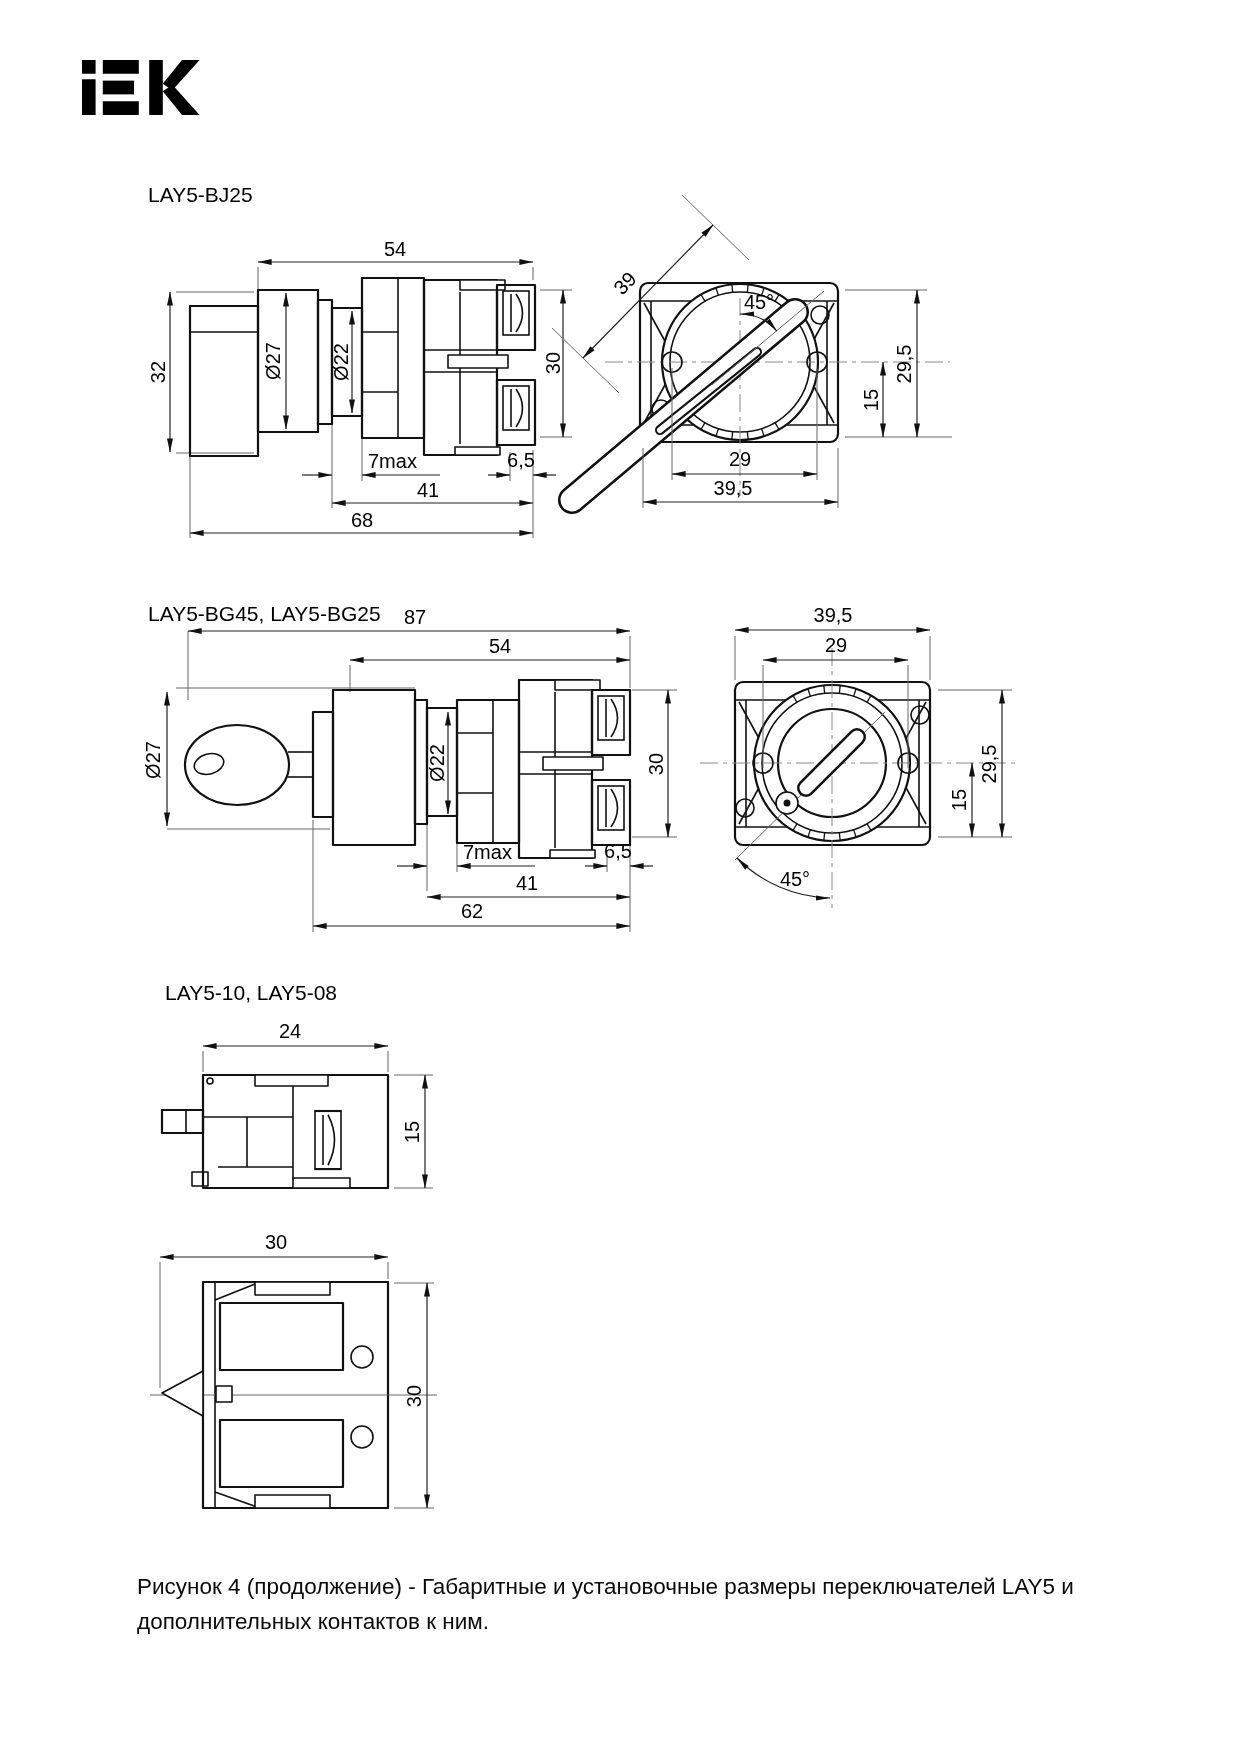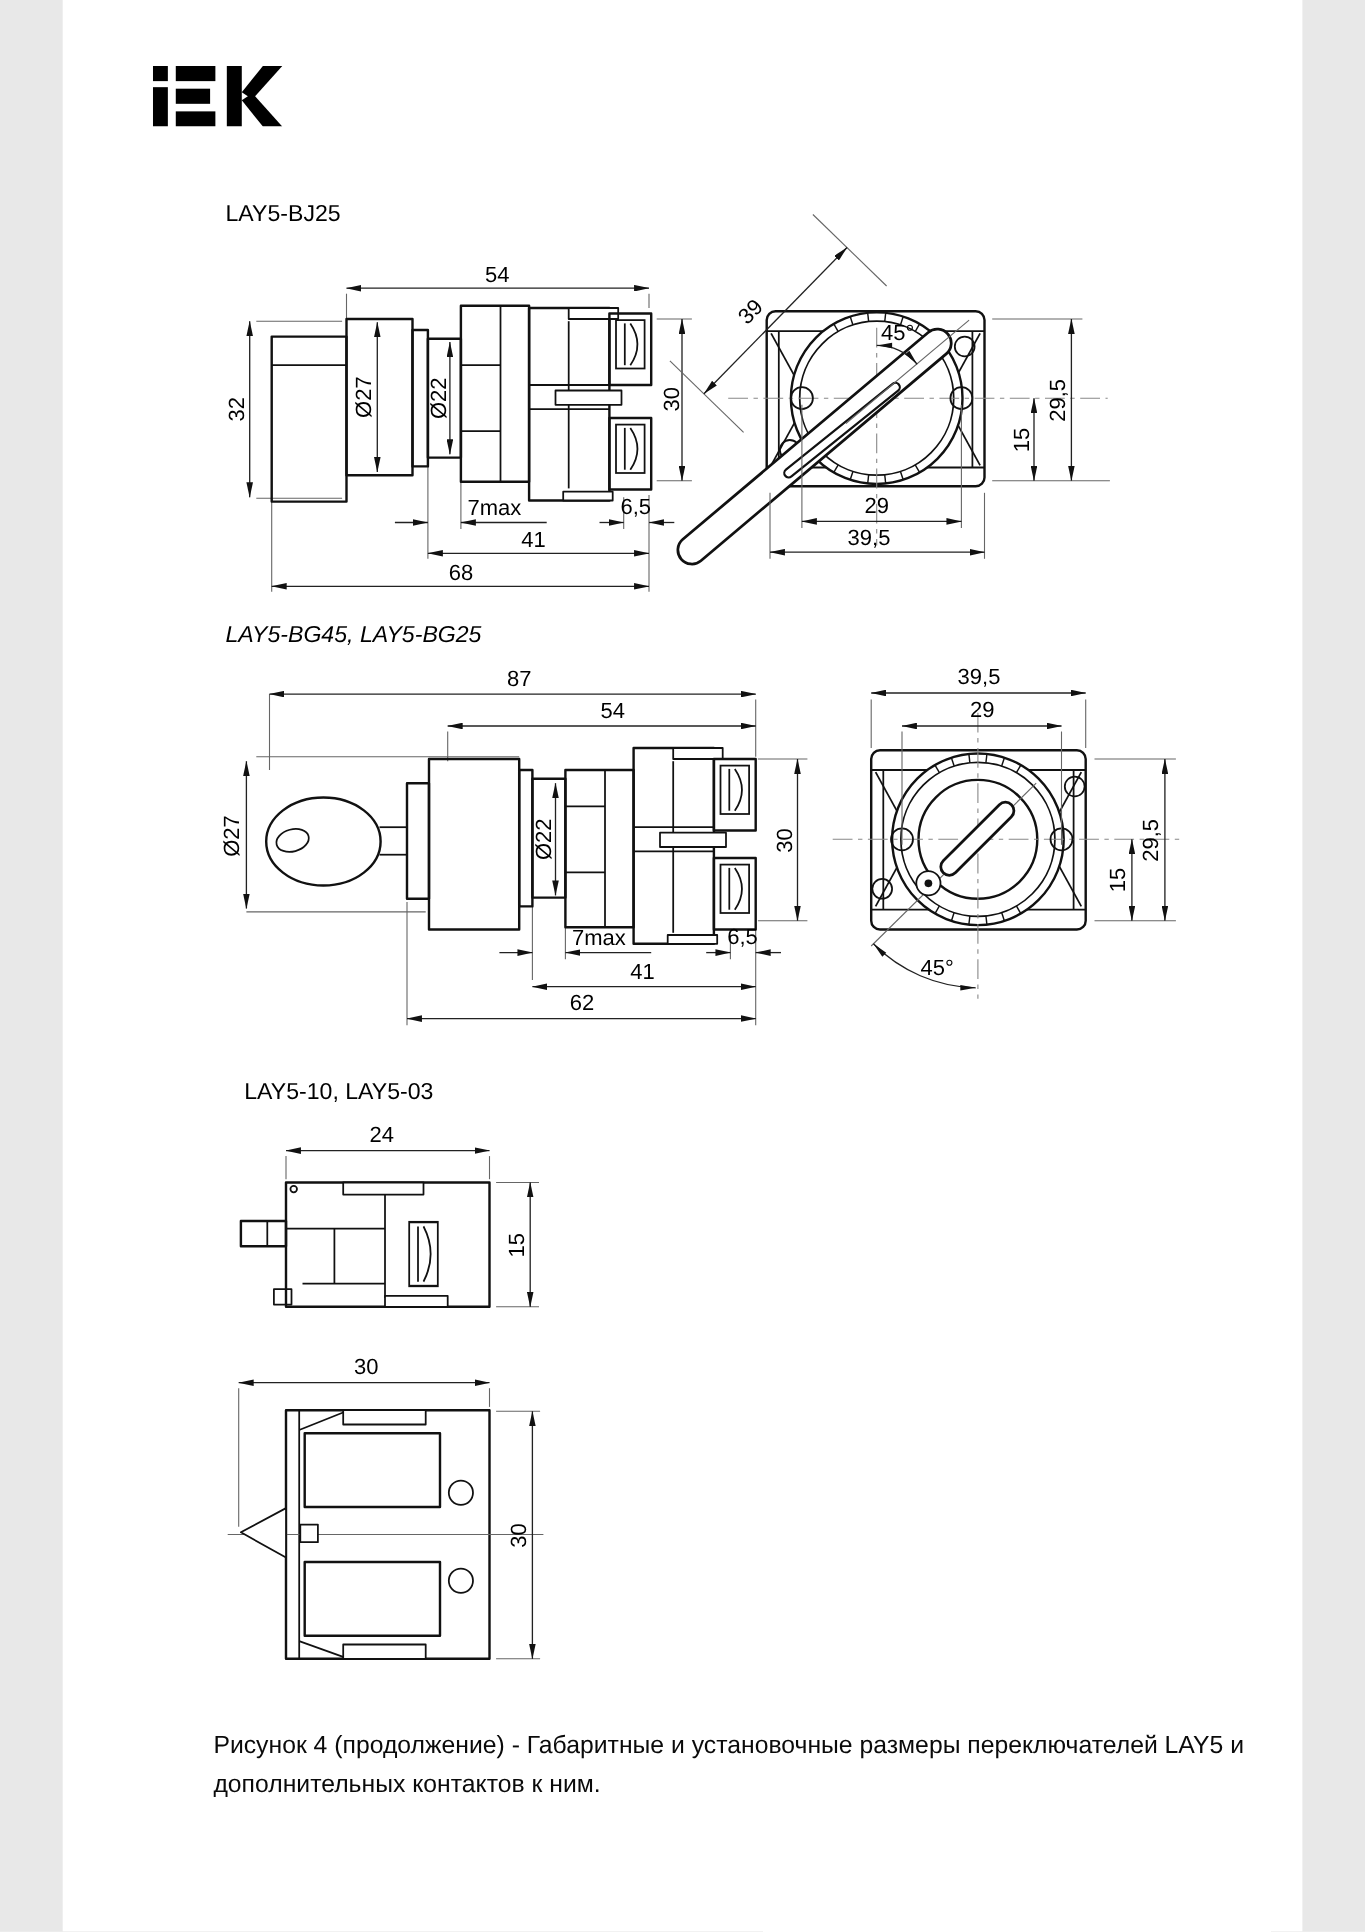--- a/index.html
+++ b/index.html
@@ -3,7 +3,7 @@
 <meta charset="utf-8">
 <style>
   html,body{margin:0;padding:0;background:#e8e8e8;}
-  .page{position:relative;width:1127px;height:1756px;background:#ffffff;margin:0 auto;
+  .page{position:relative;width:1241px;height:1756px;background:#ffffff;margin:0 auto;
         font-family:"Liberation Sans",sans-serif;overflow:hidden;}
   .title{position:absolute;font-size:21px;color:#000;white-space:nowrap;}
   #t1{left:148px;top:183px;}

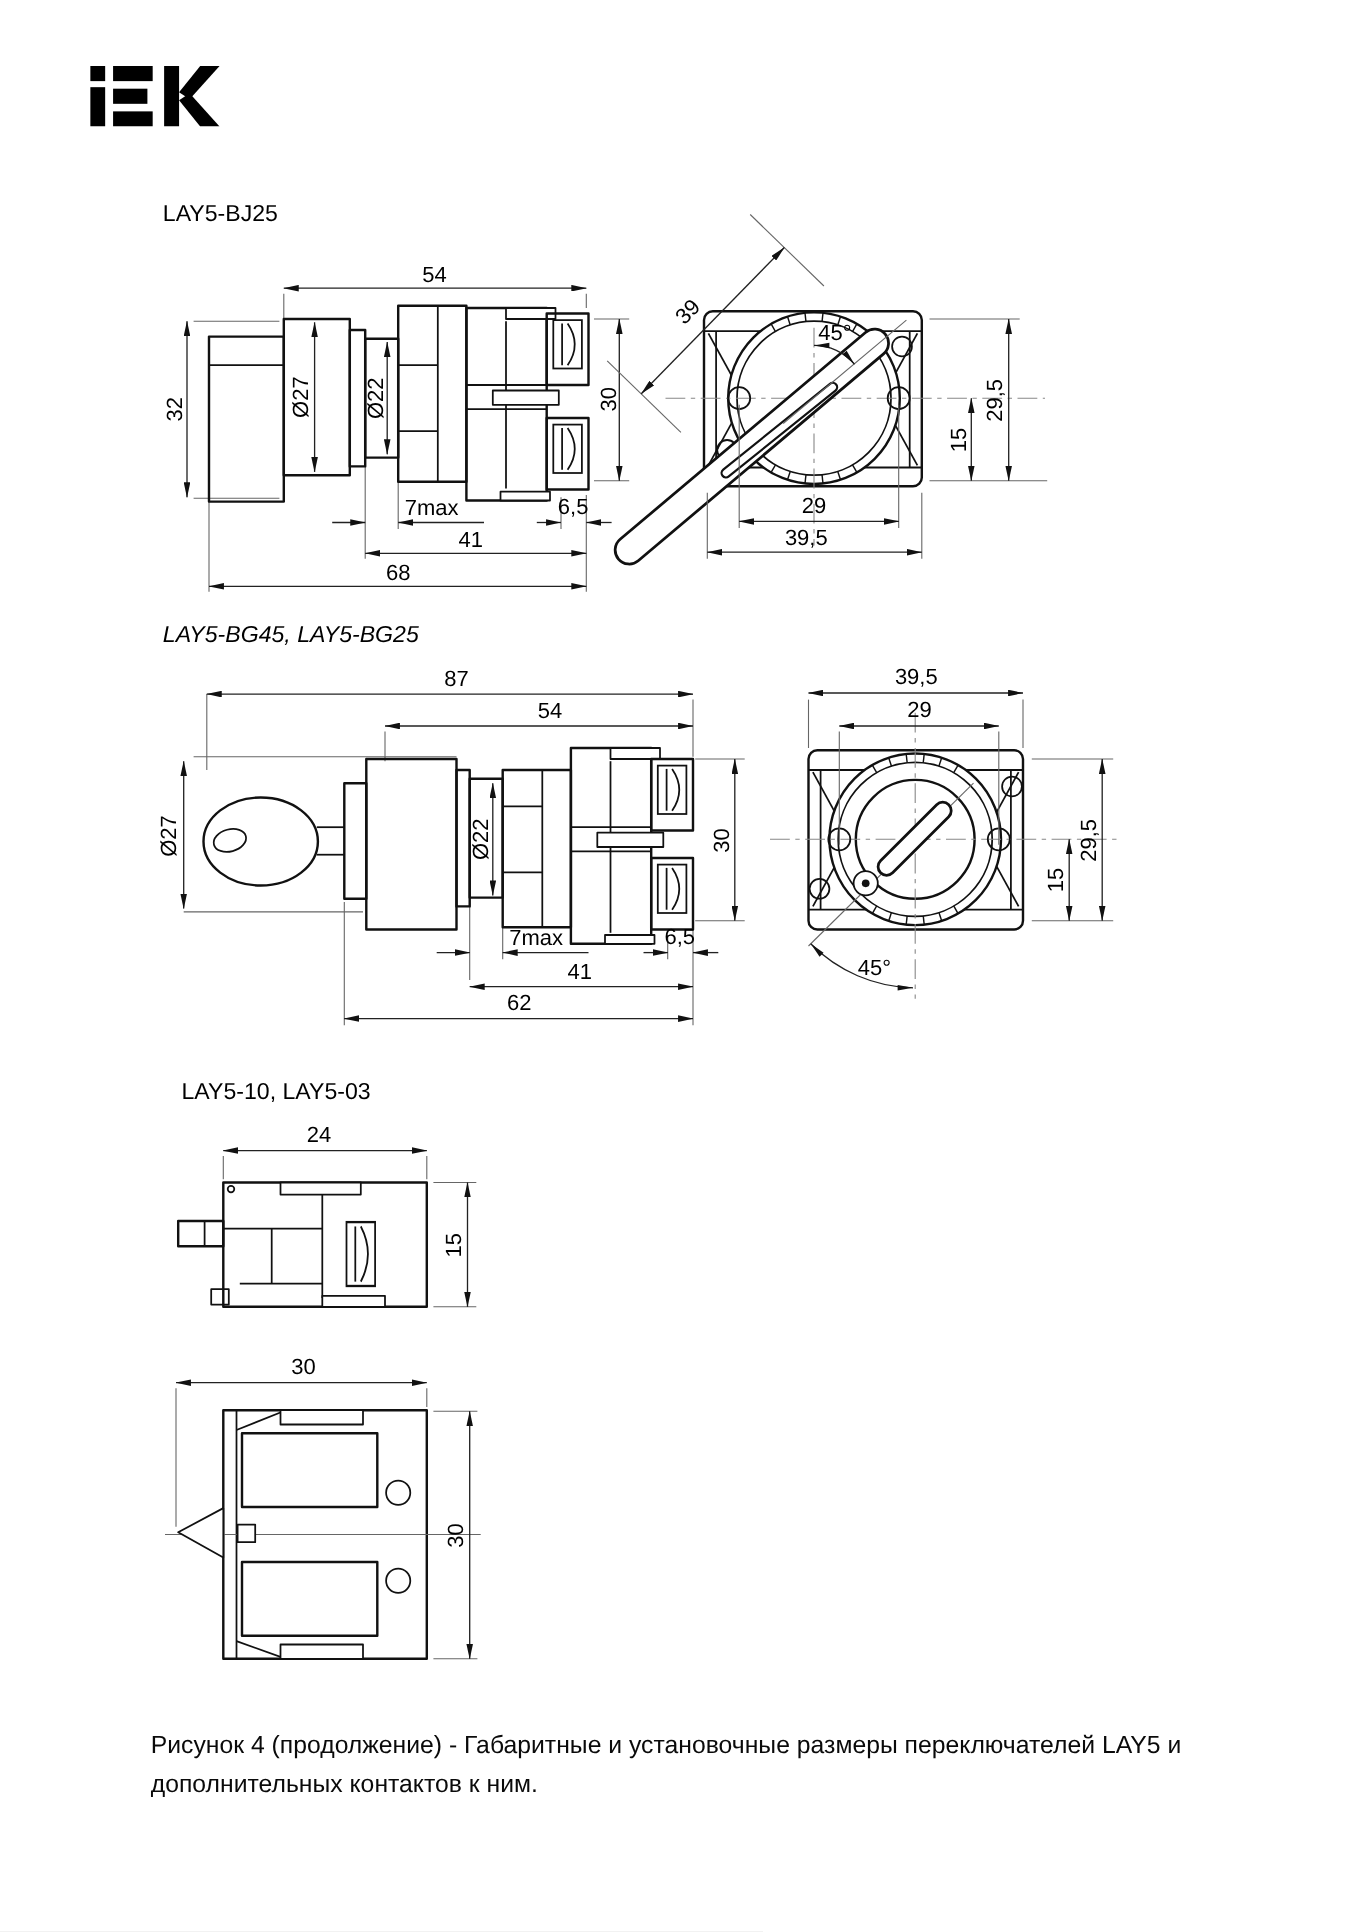--- a/index.html
+++ b/index.html
@@ -7,7 +7,7 @@
         font-family:"Liberation Sans",sans-serif;overflow:hidden;}
   .title{position:absolute;font-size:21px;color:#000;white-space:nowrap;}
   #t1{left:148px;top:183px;}
-  #t2{left:148px;top:566px;font-style:italic;}
+  #t2{left:148px;top:602px;}
   #t3{left:165px;top:981px;}
   .caption{position:absolute;left:137px;top:1570px;width:1000px;
            font-size:22.5px;line-height:1.55;color:#0a0a0a;}

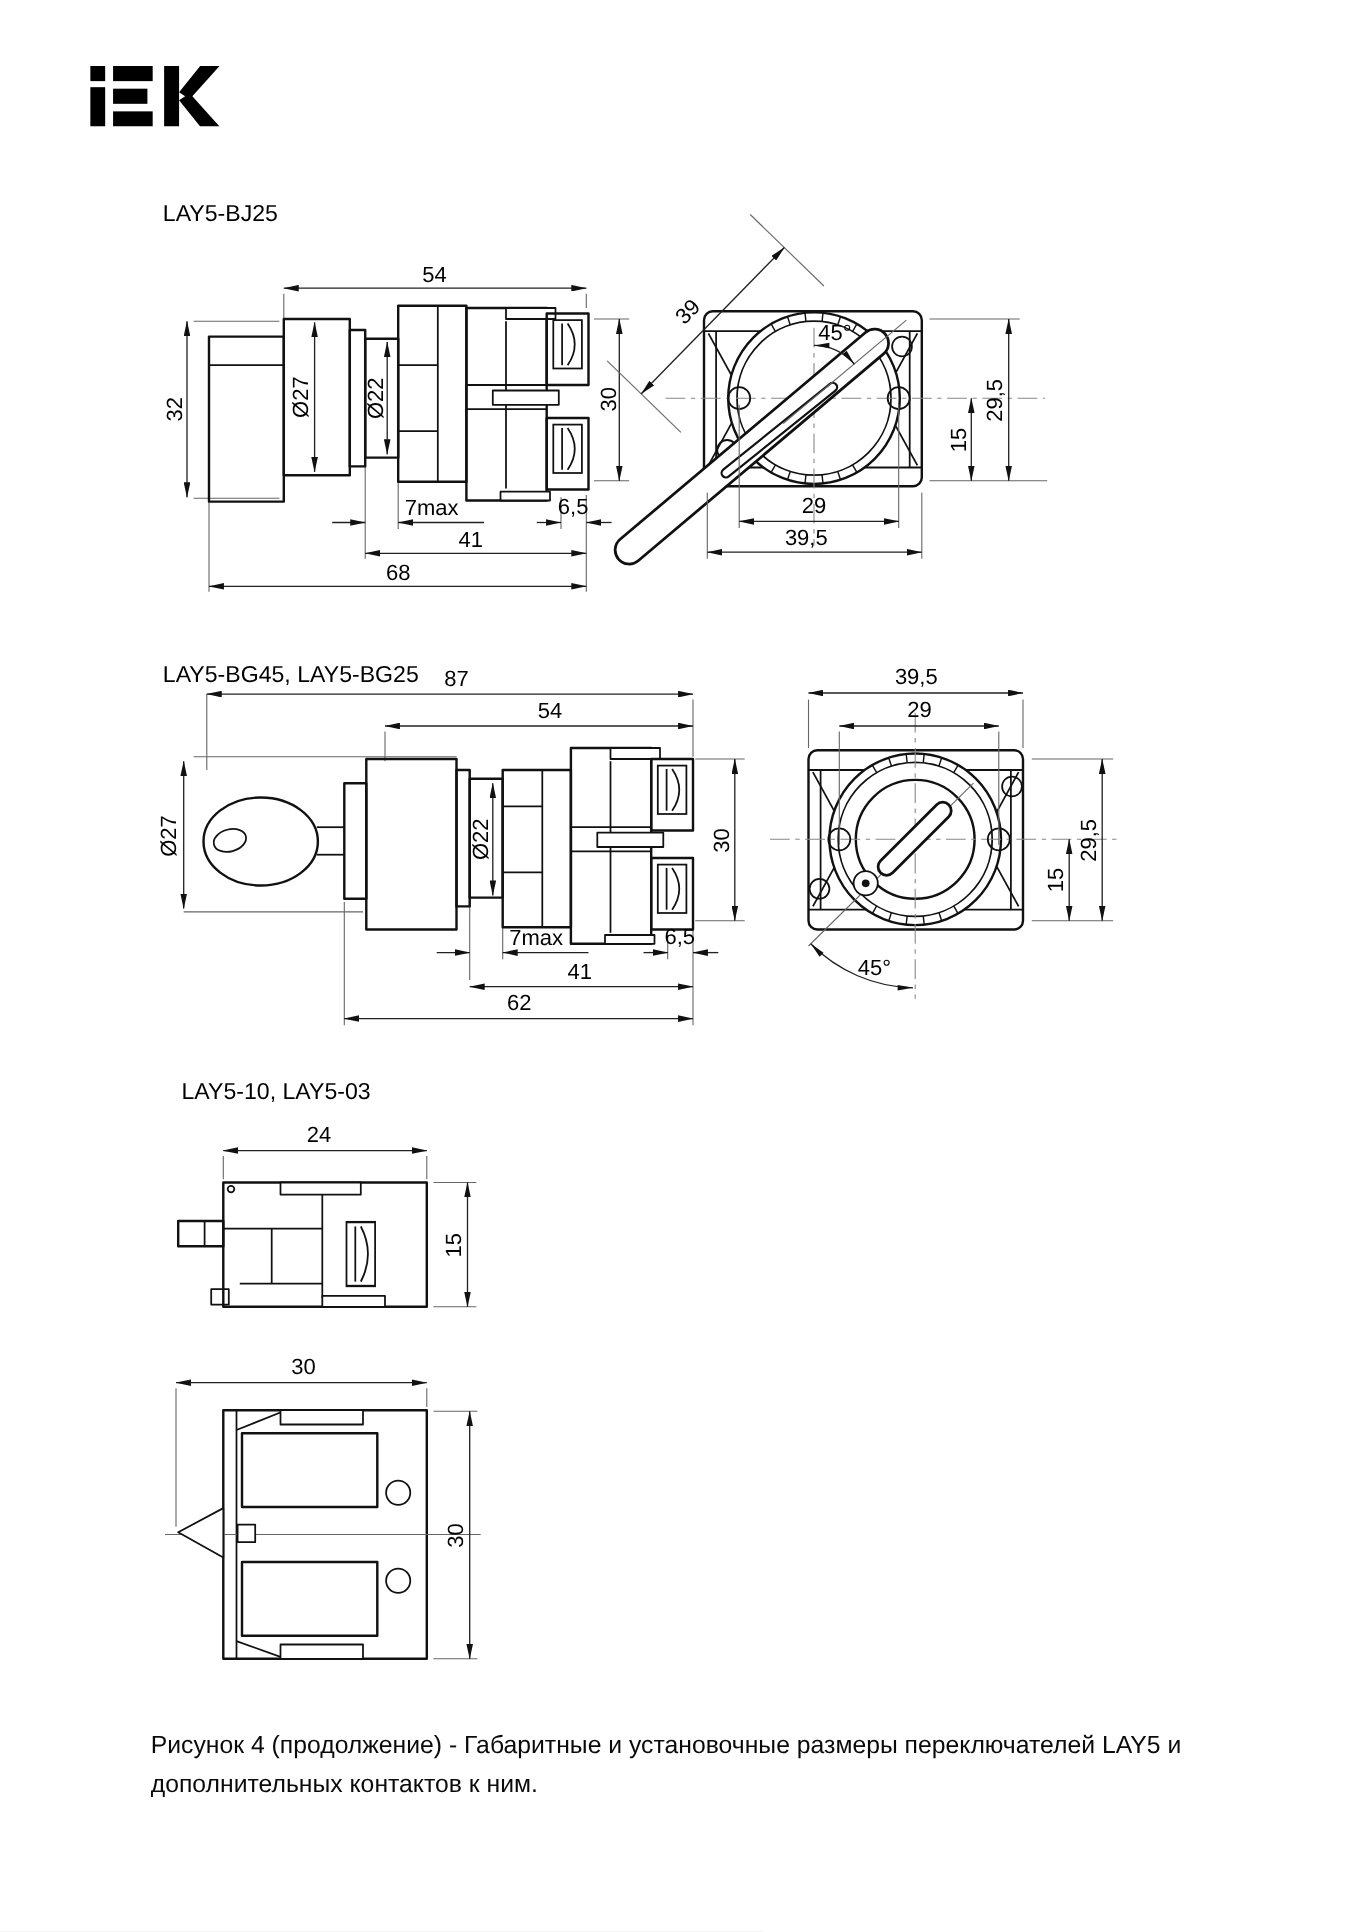--- a/index.html
+++ b/index.html
@@ -44,7 +44,7 @@
 
   <div class="title" id="t1">LAY5-BJ25</div>
   <div class="title" id="t2">LAY5-BG45, LAY5-BG25</div>
-  <div class="title" id="t3">LAY5-10, LAY5-03</div>
+  <div class="title" id="t3">LAY5-10, LAY5-08</div>
 
   <svg class="draw" width="1241" height="1756" viewBox="0 0 1241 1756">
     <defs>

